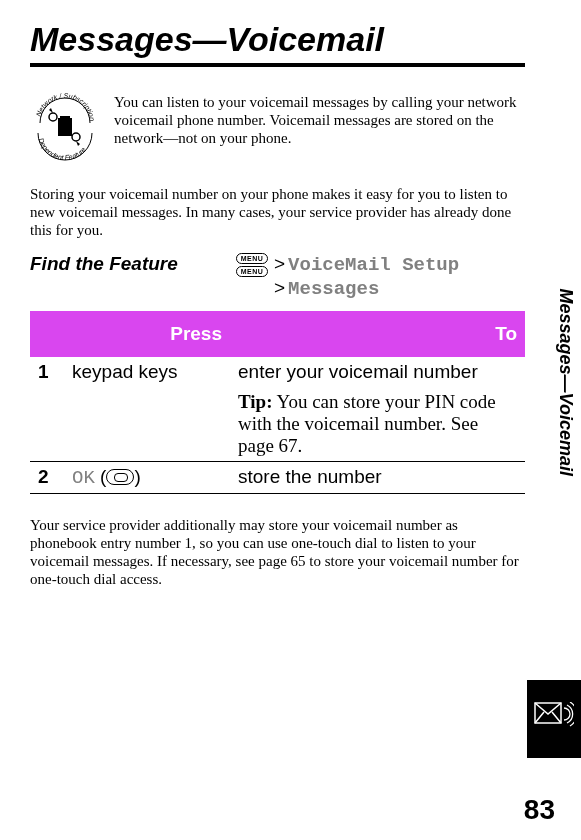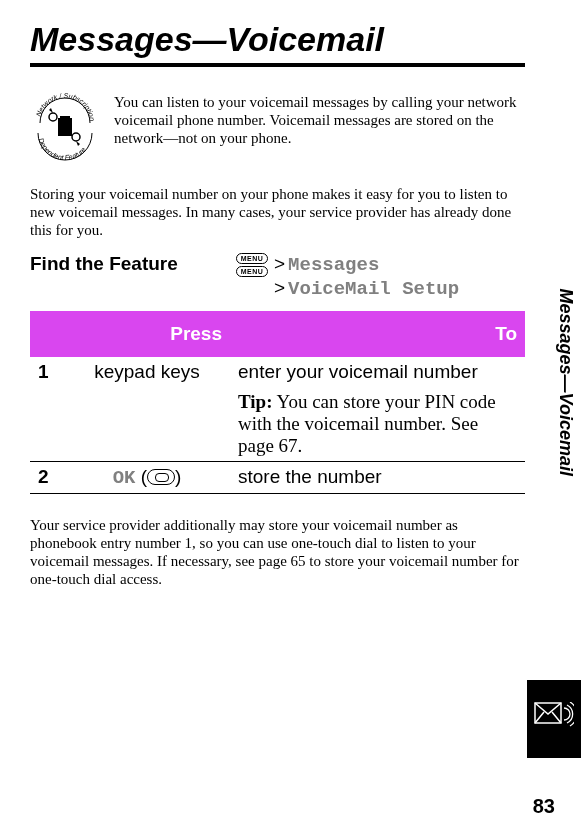--- a/index.html
+++ b/index.html
@@ -60,6 +60,7 @@
     font-weight: 900;
     font-size: 19px;
     flex: 0 0 200px;
+    font-style: italic;
   }
   .feature-mid {
     flex: 0 0 44px;

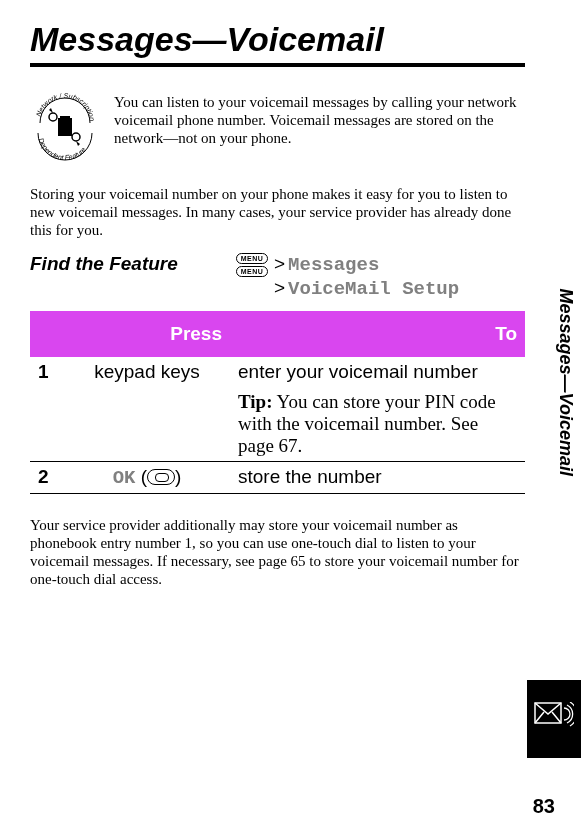--- a/index.html
+++ b/index.html
@@ -226,10 +226,10 @@
     </div>
     <div class="feature-text">
       <div>
-        <span class="gt">&gt;</span><span>Messages</span>
+        <span class="gt">&gt;</span><span>VoiceMail Setup</span>
       </div>
       <div>
-        <span class="gt">&gt;</span><span>VoiceMail Setup</span>
+        <span class="gt">&gt;</span><span>Messages</span>
       </div>
     </div>
   </div>

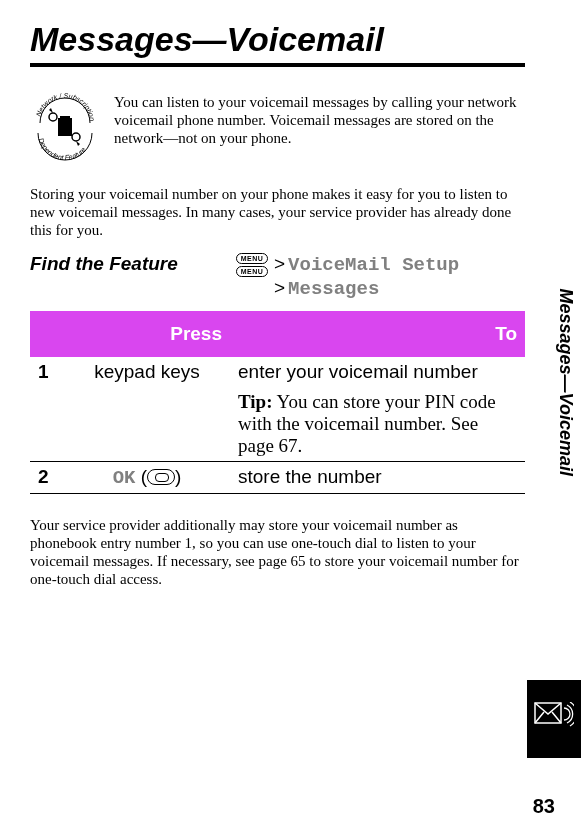--- a/index.html
+++ b/index.html
@@ -116,7 +116,6 @@
   }
   .step-press {
     width: 150px;
-    text-align: center;
   }
   .ok-key {
     font-family: "Courier New", monospace;

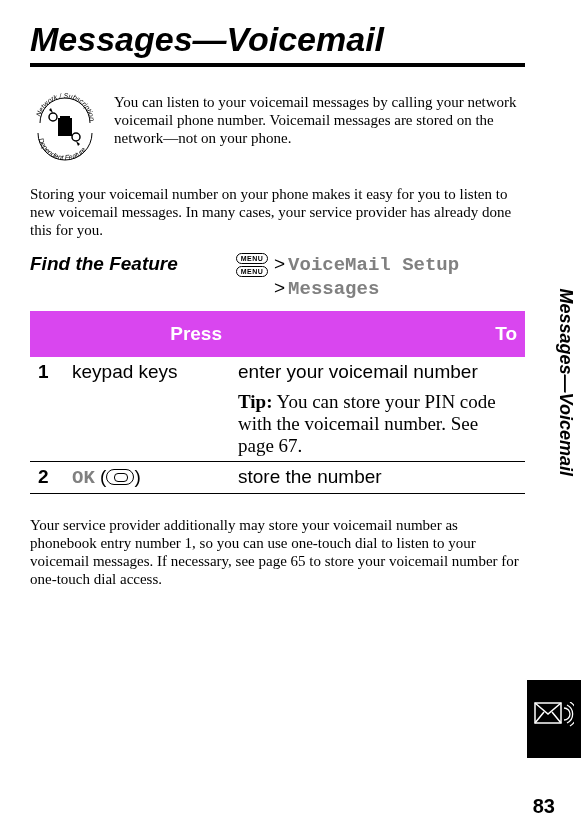--- a/index.html
+++ b/index.html
@@ -119,7 +119,7 @@
   }
   .ok-key {
     font-family: "Courier New", monospace;
-    font-weight: 700;
+    font-weight: 400;
     color: #808080;
     font-size: 19px;
   }

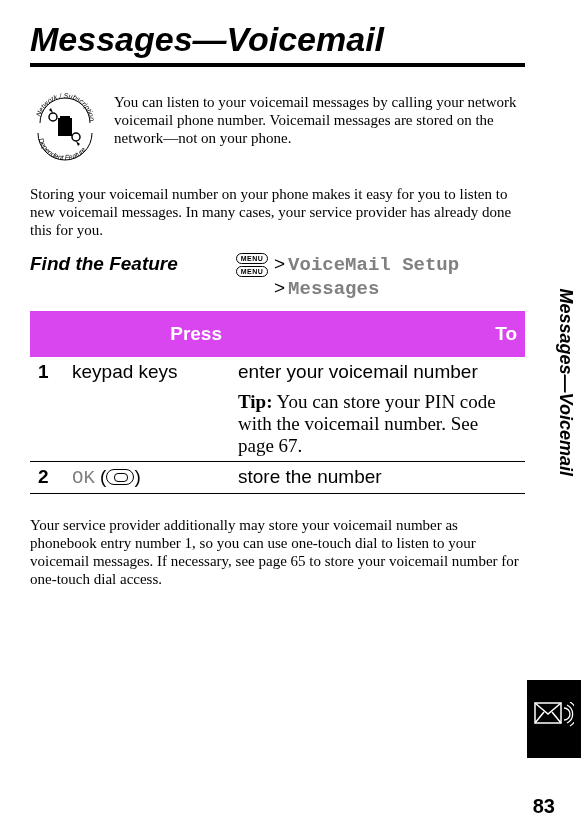--- a/index.html
+++ b/index.html
@@ -158,9 +158,9 @@
   .page-num {
     position: absolute;
     right: 26px;
-    bottom: 22px;
-    font-weight: 900;
-    font-size: 20px;
+    bottom: 14px;
+    font-weight: 900;
+    font-size: 28px;
   }
   .soft-oval {
     display: inline-block;

